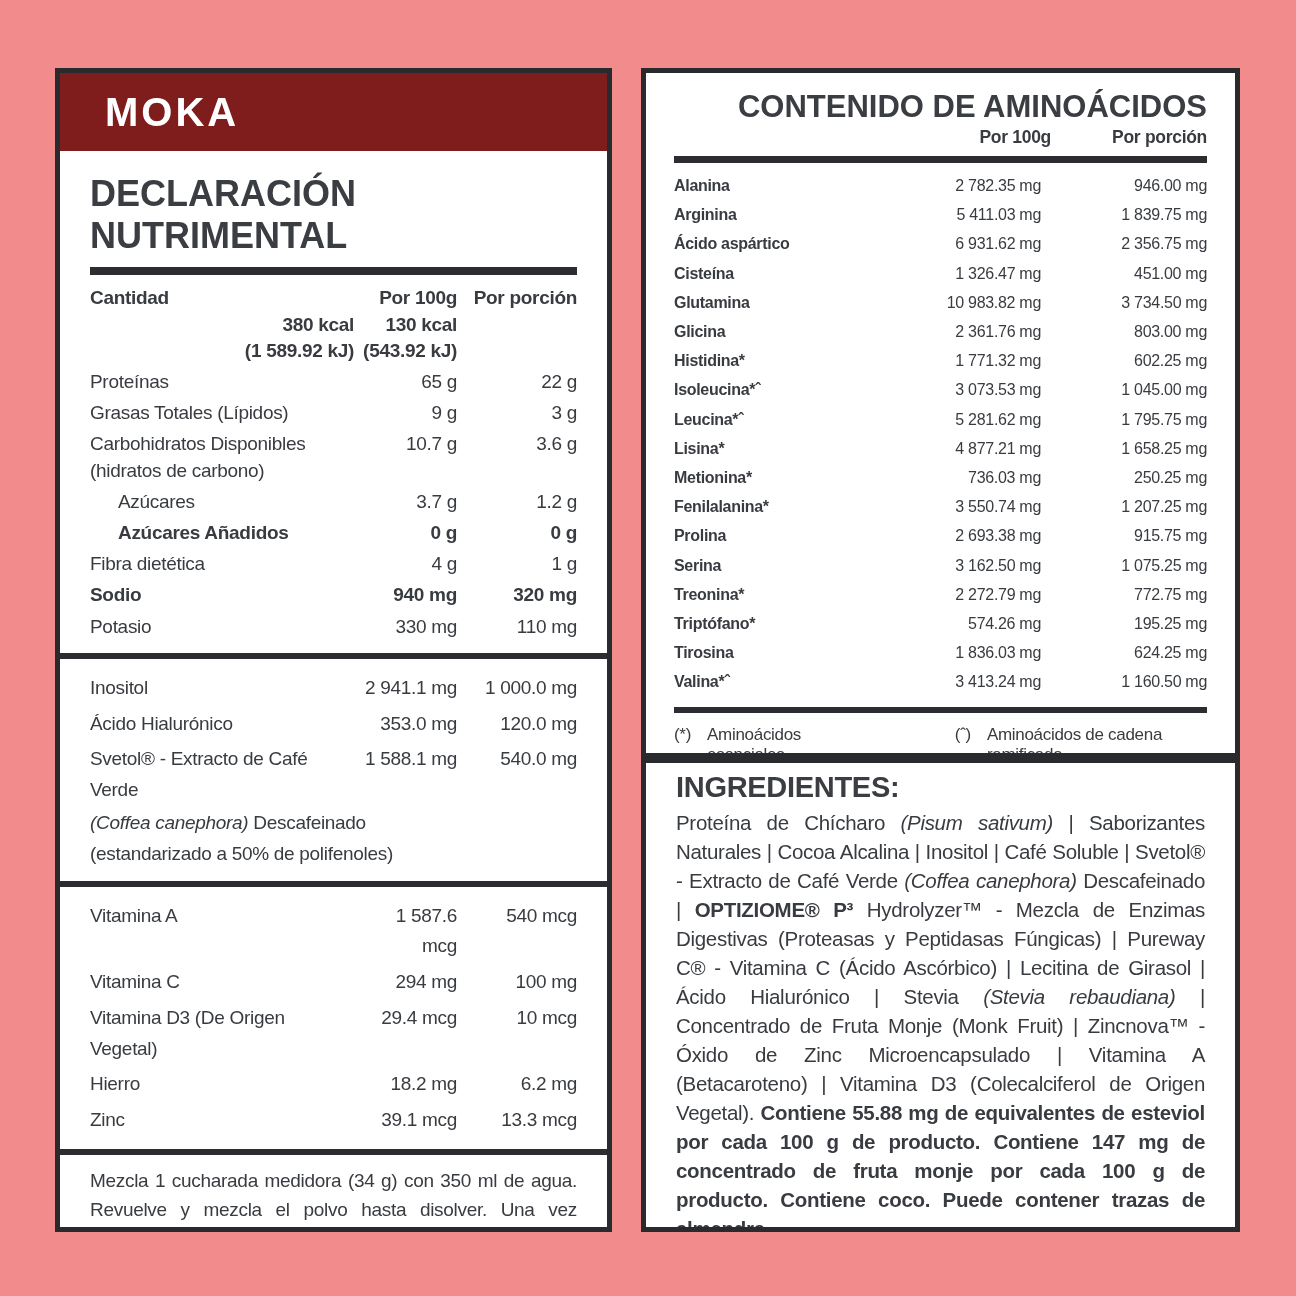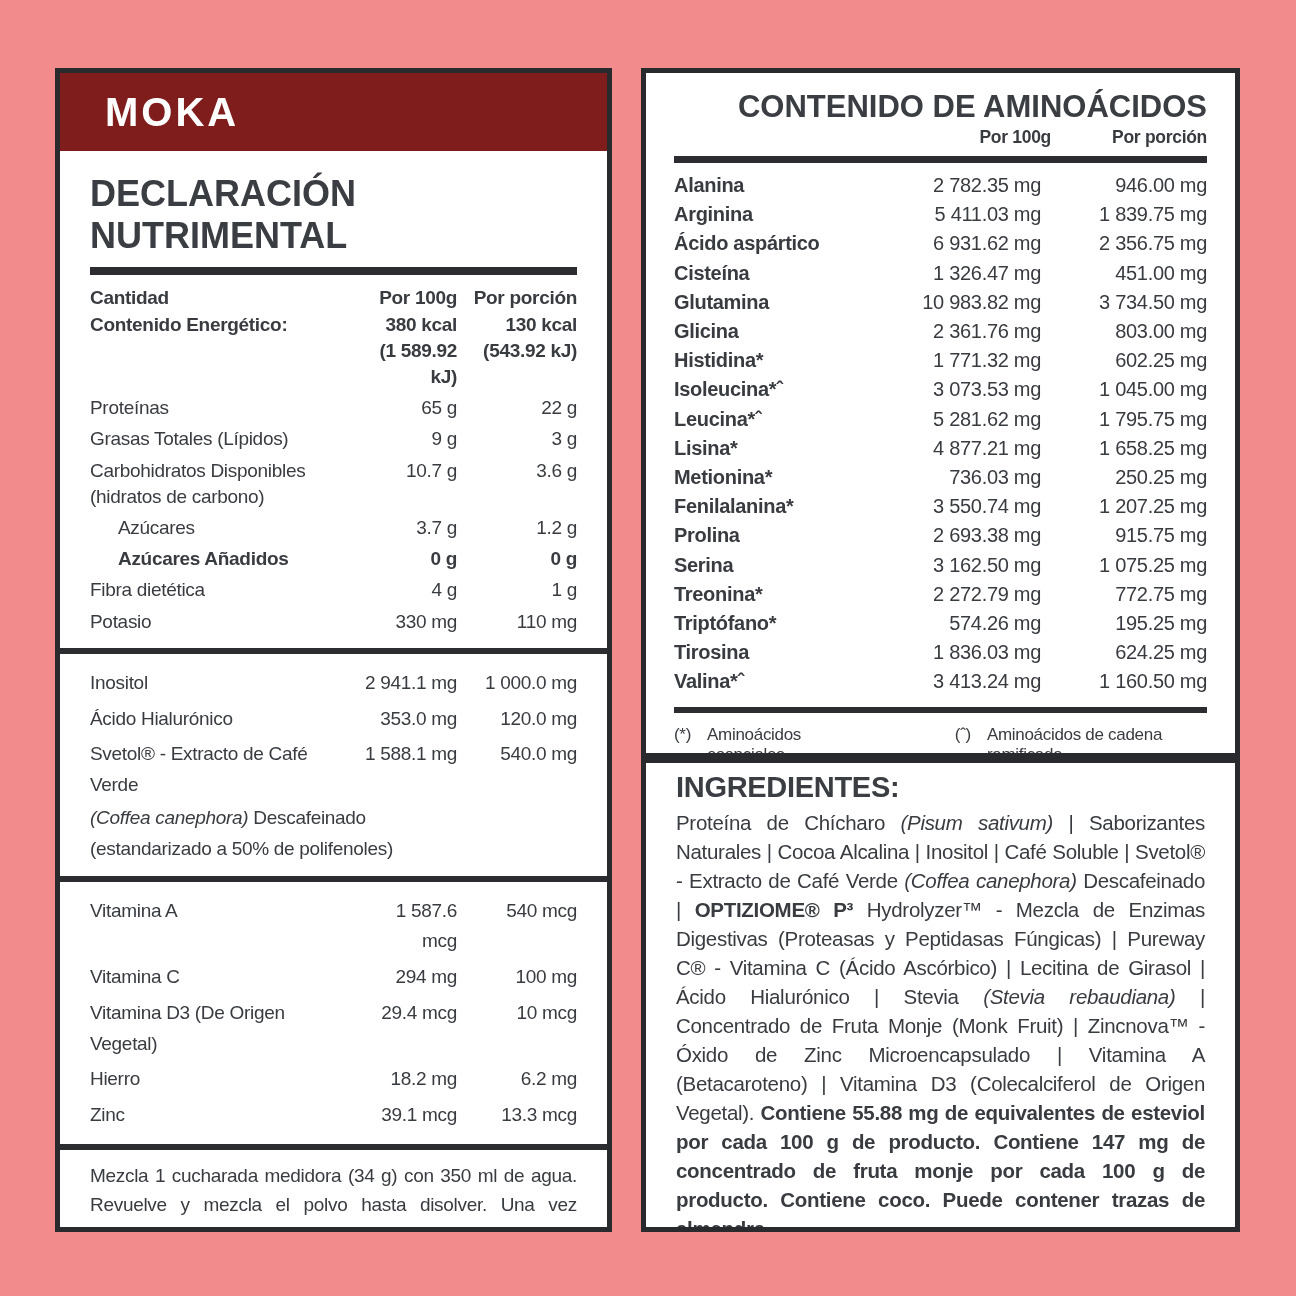--- a/index.html
+++ b/index.html
@@ -74,7 +74,7 @@
   .amino-head .val { text-align:right; }
   .amino-rule { height:7px; background:#2B2D30; margin-top:8px; }
   .amino-rows { margin-top:8px; }
-  .amino-row { font-size:20px; line-height:29.2px;gap:16px; }
+  .amino-row { font-size:16px; line-height:29.2px;gap:16px; }
   .amino-row .name { font-weight:bold; }
   .amino-row .val { text-align:right; }
   .foot-rule { height:6px; background:#2B2D30; margin-top:10px; }

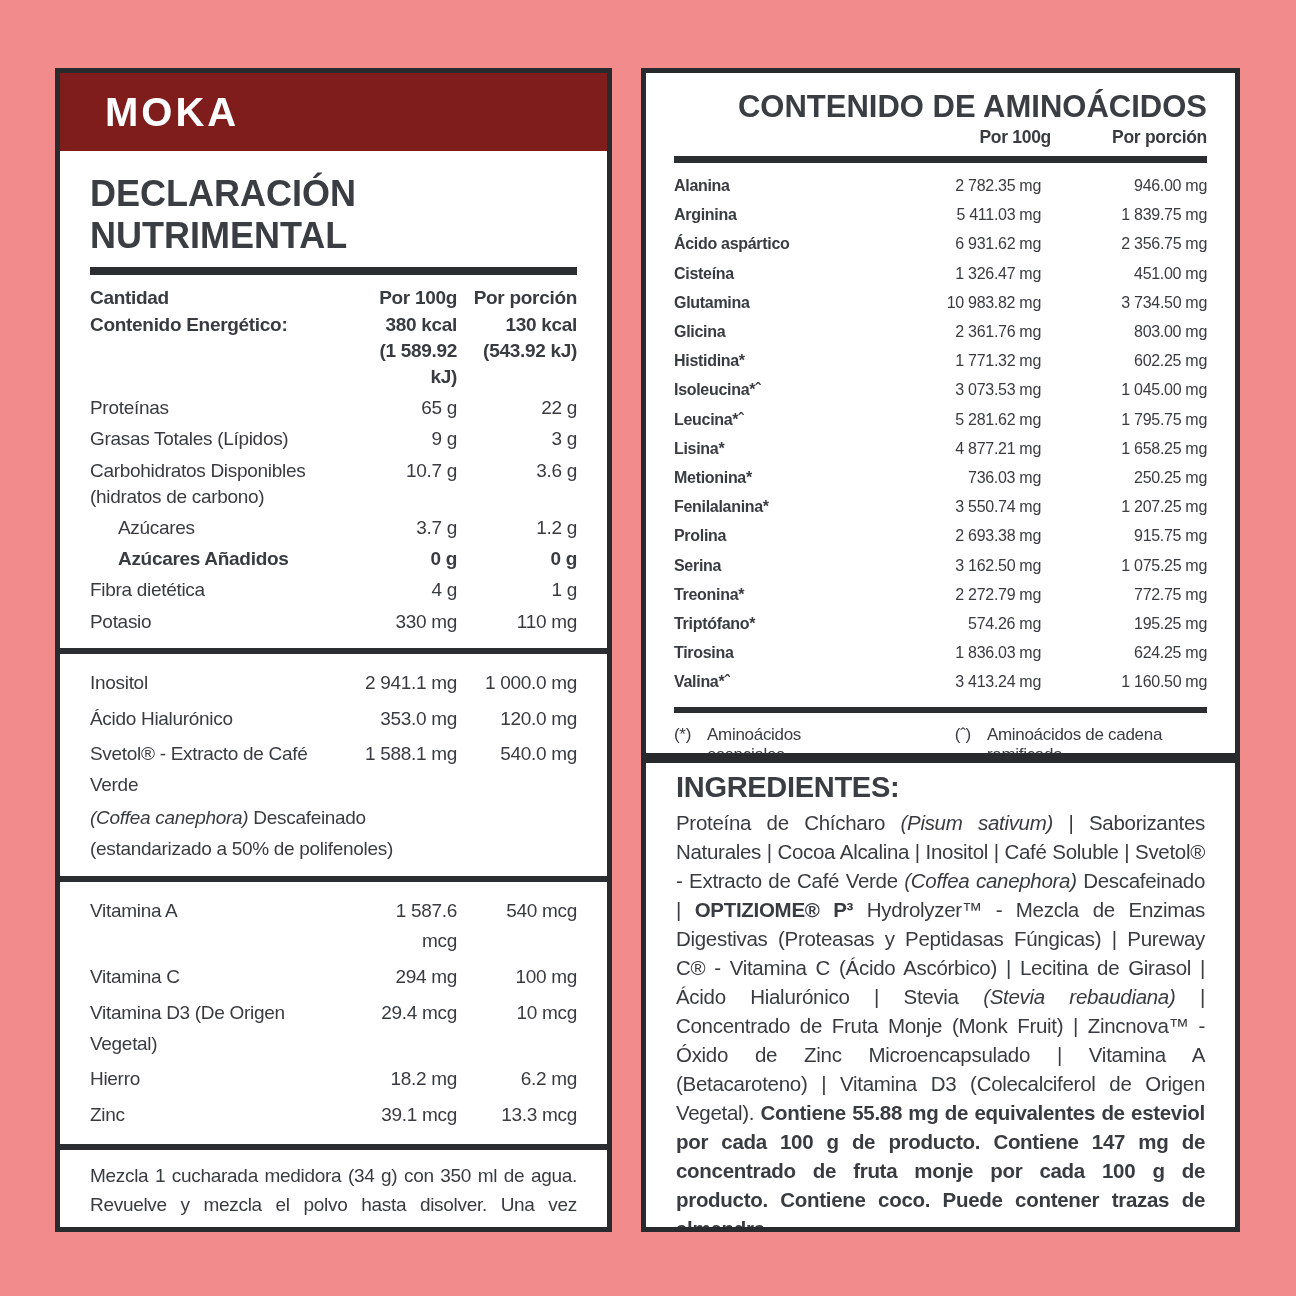--- a/index.html
+++ b/index.html
@@ -108,7 +108,6 @@
 
     <div id="nutrition-rows">
         <div class="nt-grid nt-row bold">
-          <span class="lbl">Contenido Energético:</span>
           <span class="val">380 kcal
 (1 589.92 kJ)</span>
           <span class="val">130 kcal

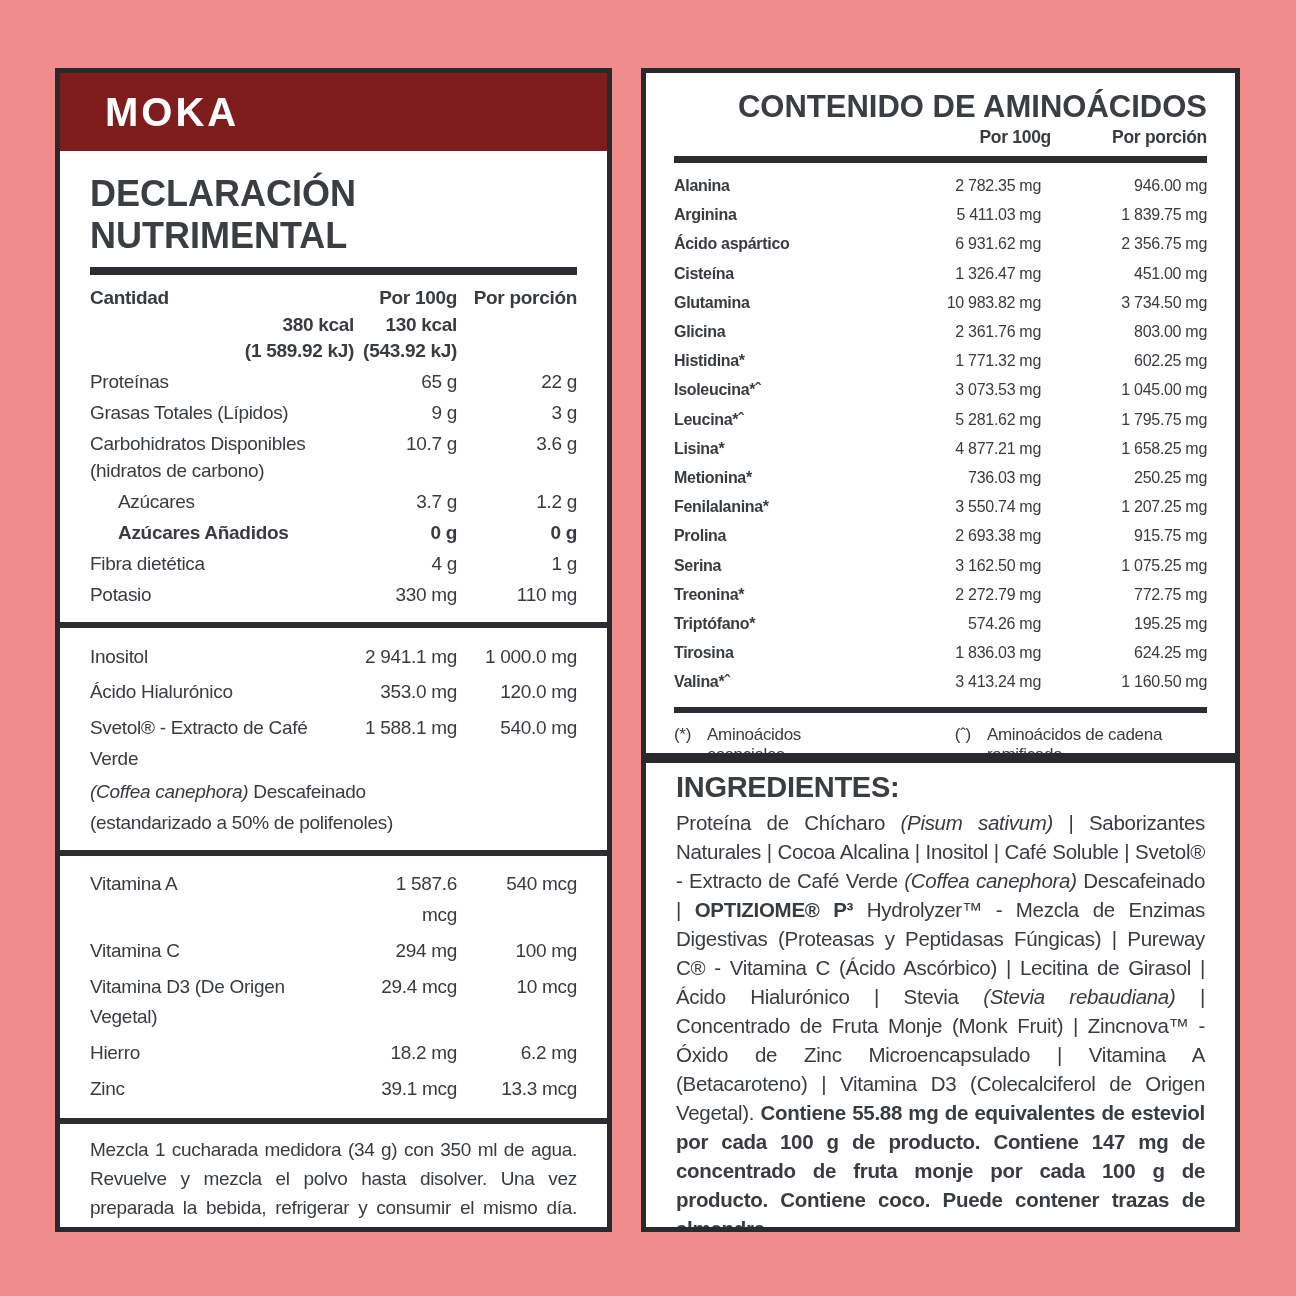--- a/index.html
+++ b/index.html
@@ -144,6 +144,11 @@
           <span class="val">4 g</span>
           <span class="val">1 g</span>
         </div>
+        <div class="nt-grid nt-row bold">
+          <span class="lbl">Sodio</span>
+          <span class="val">940 mg</span>
+          <span class="val">320 mg</span>
+        </div>
         <div class="nt-grid nt-row">
           <span class="lbl">Potasio</span>
           <span class="val">330 mg</span>

